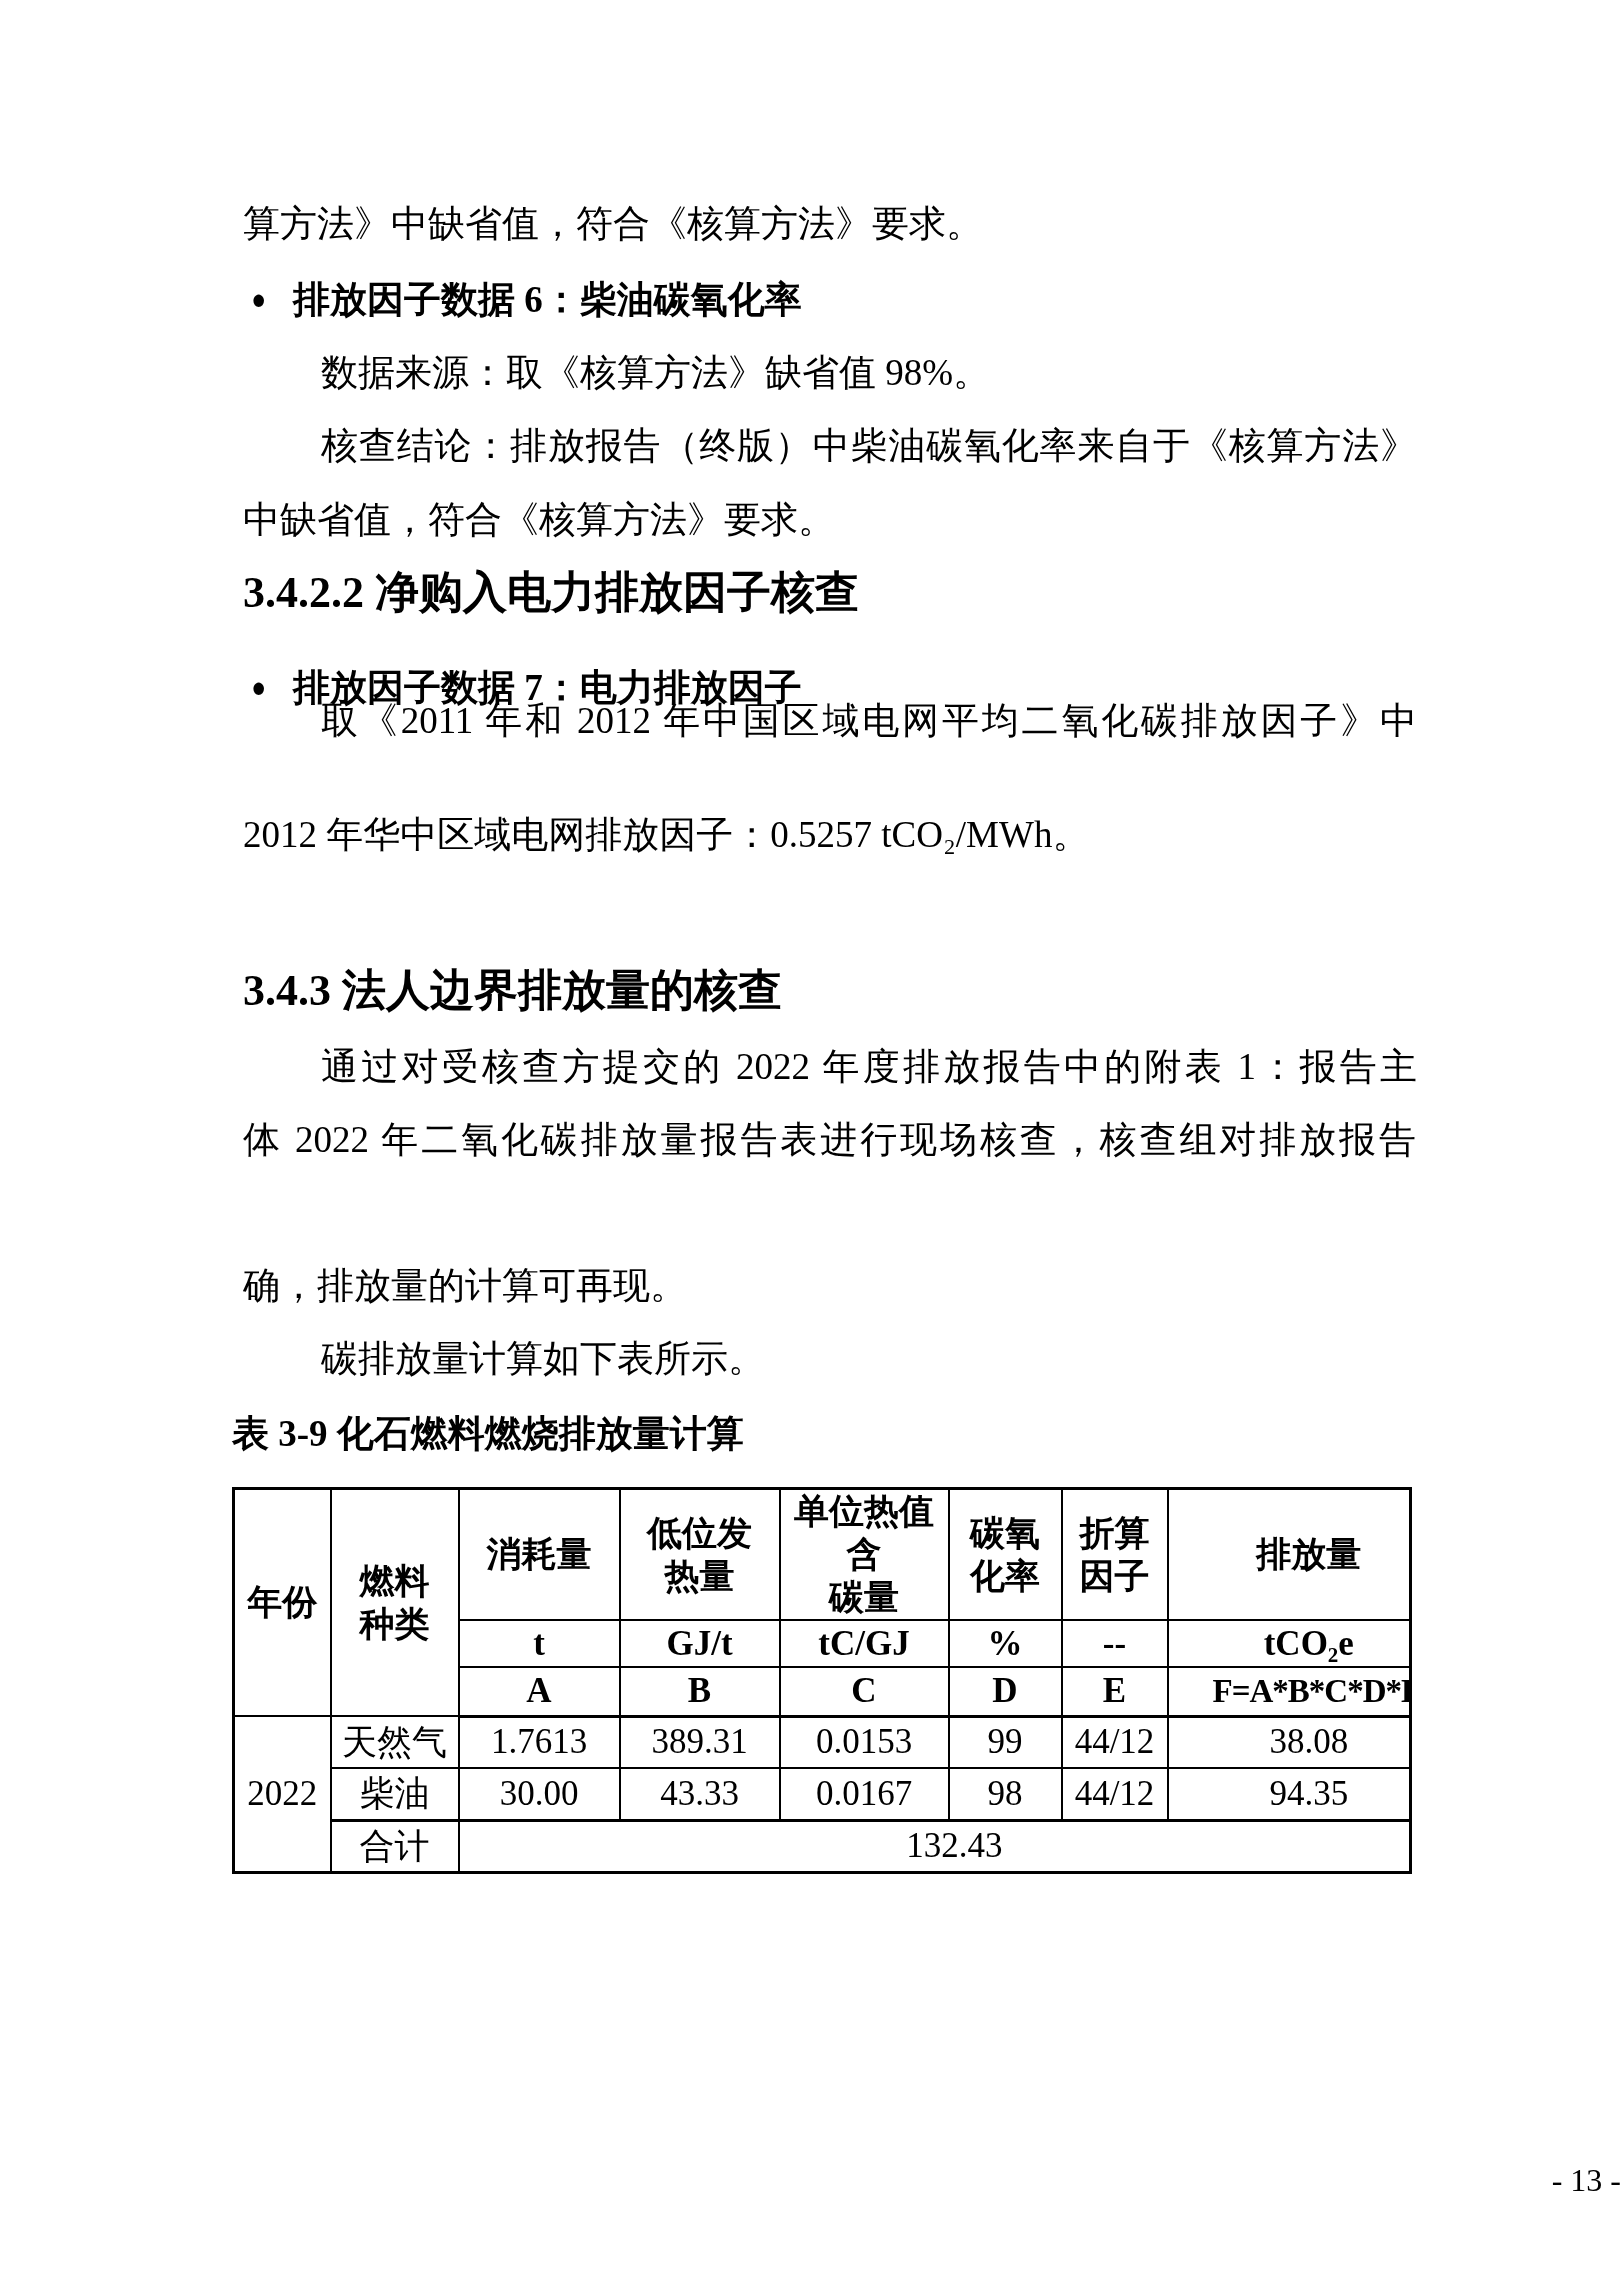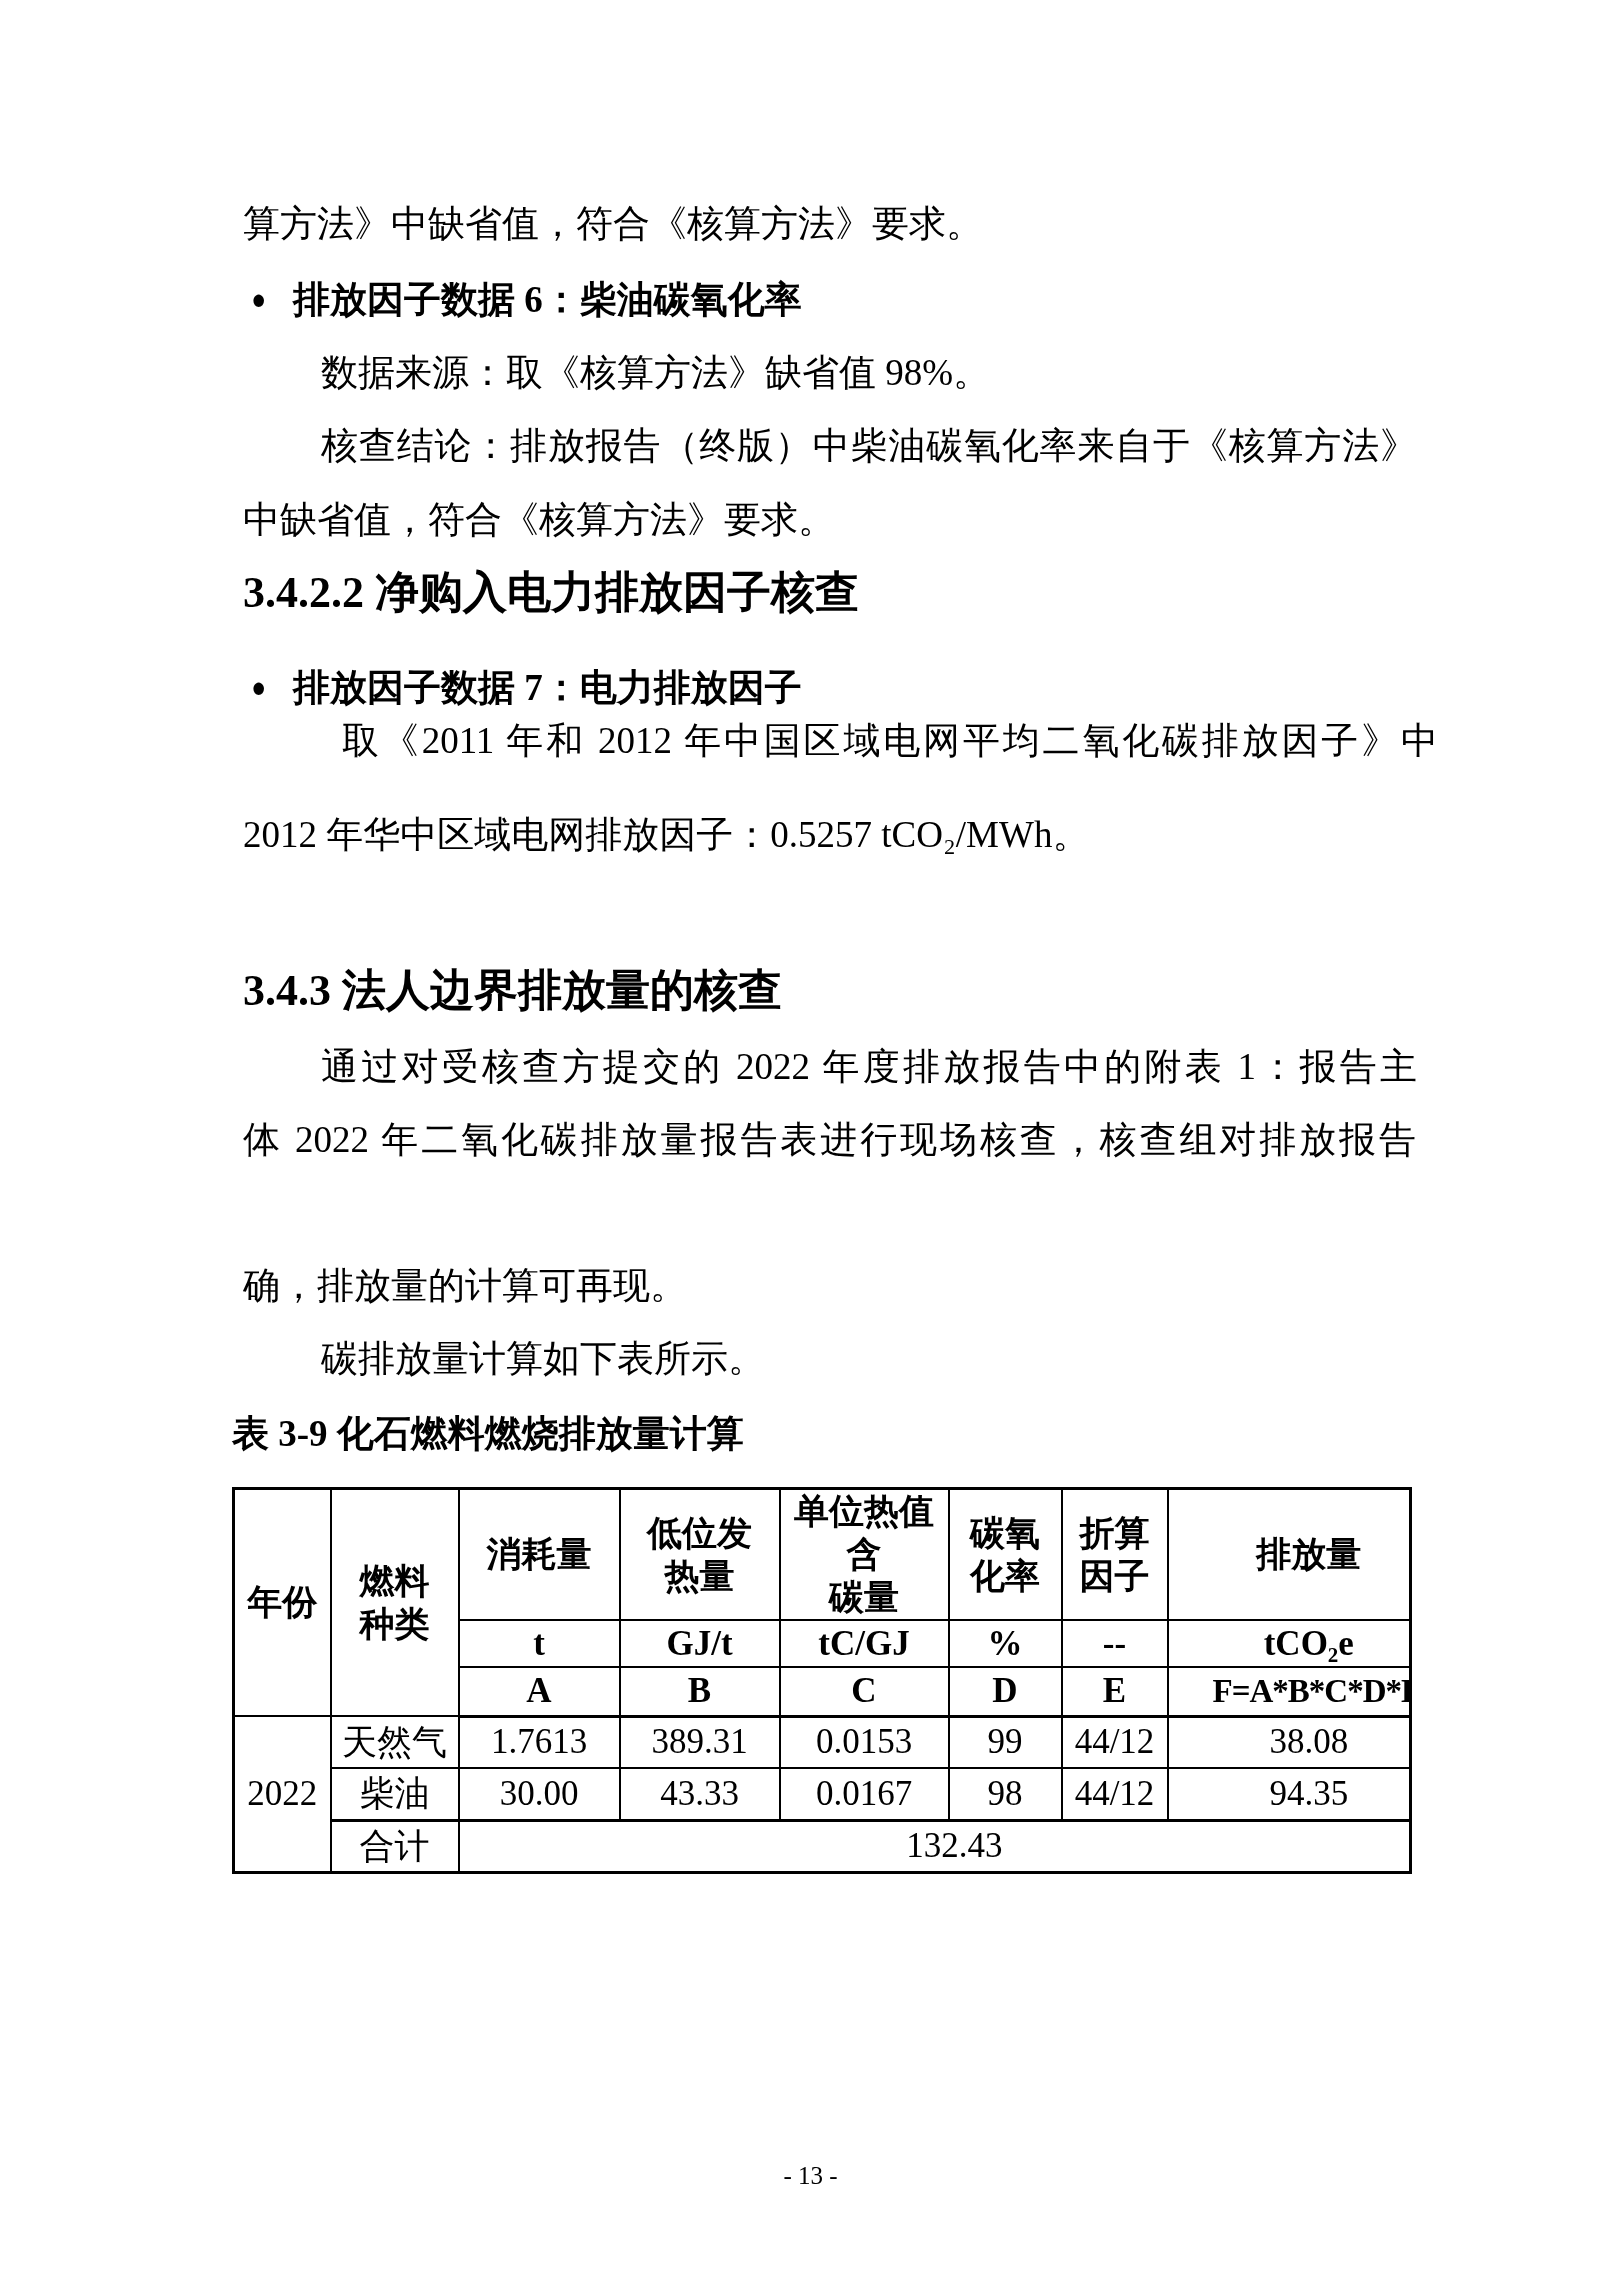--- a/index.html
+++ b/index.html
@@ -82,7 +82,7 @@
     <span class="bullet-title">排放因子数据 7：电力排放因子</span>
   </div>
 
-  <div class="line indent just" style="top:716px; width:1096px;margin-left:21px;">取《2011 年和 2012 年中国区域电网平均二氧化碳排放因子》中</div>
+  <div class="line indent just" style="top:696px; width:1096px;">取《2011 年和 2012 年中国区域电网平均二氧化碳排放因子》中</div>
 
   <div class="line" style="top:810px;">2012 年华中区域电网排放因子：0.5257 tCO₂/MWh。</div>
 

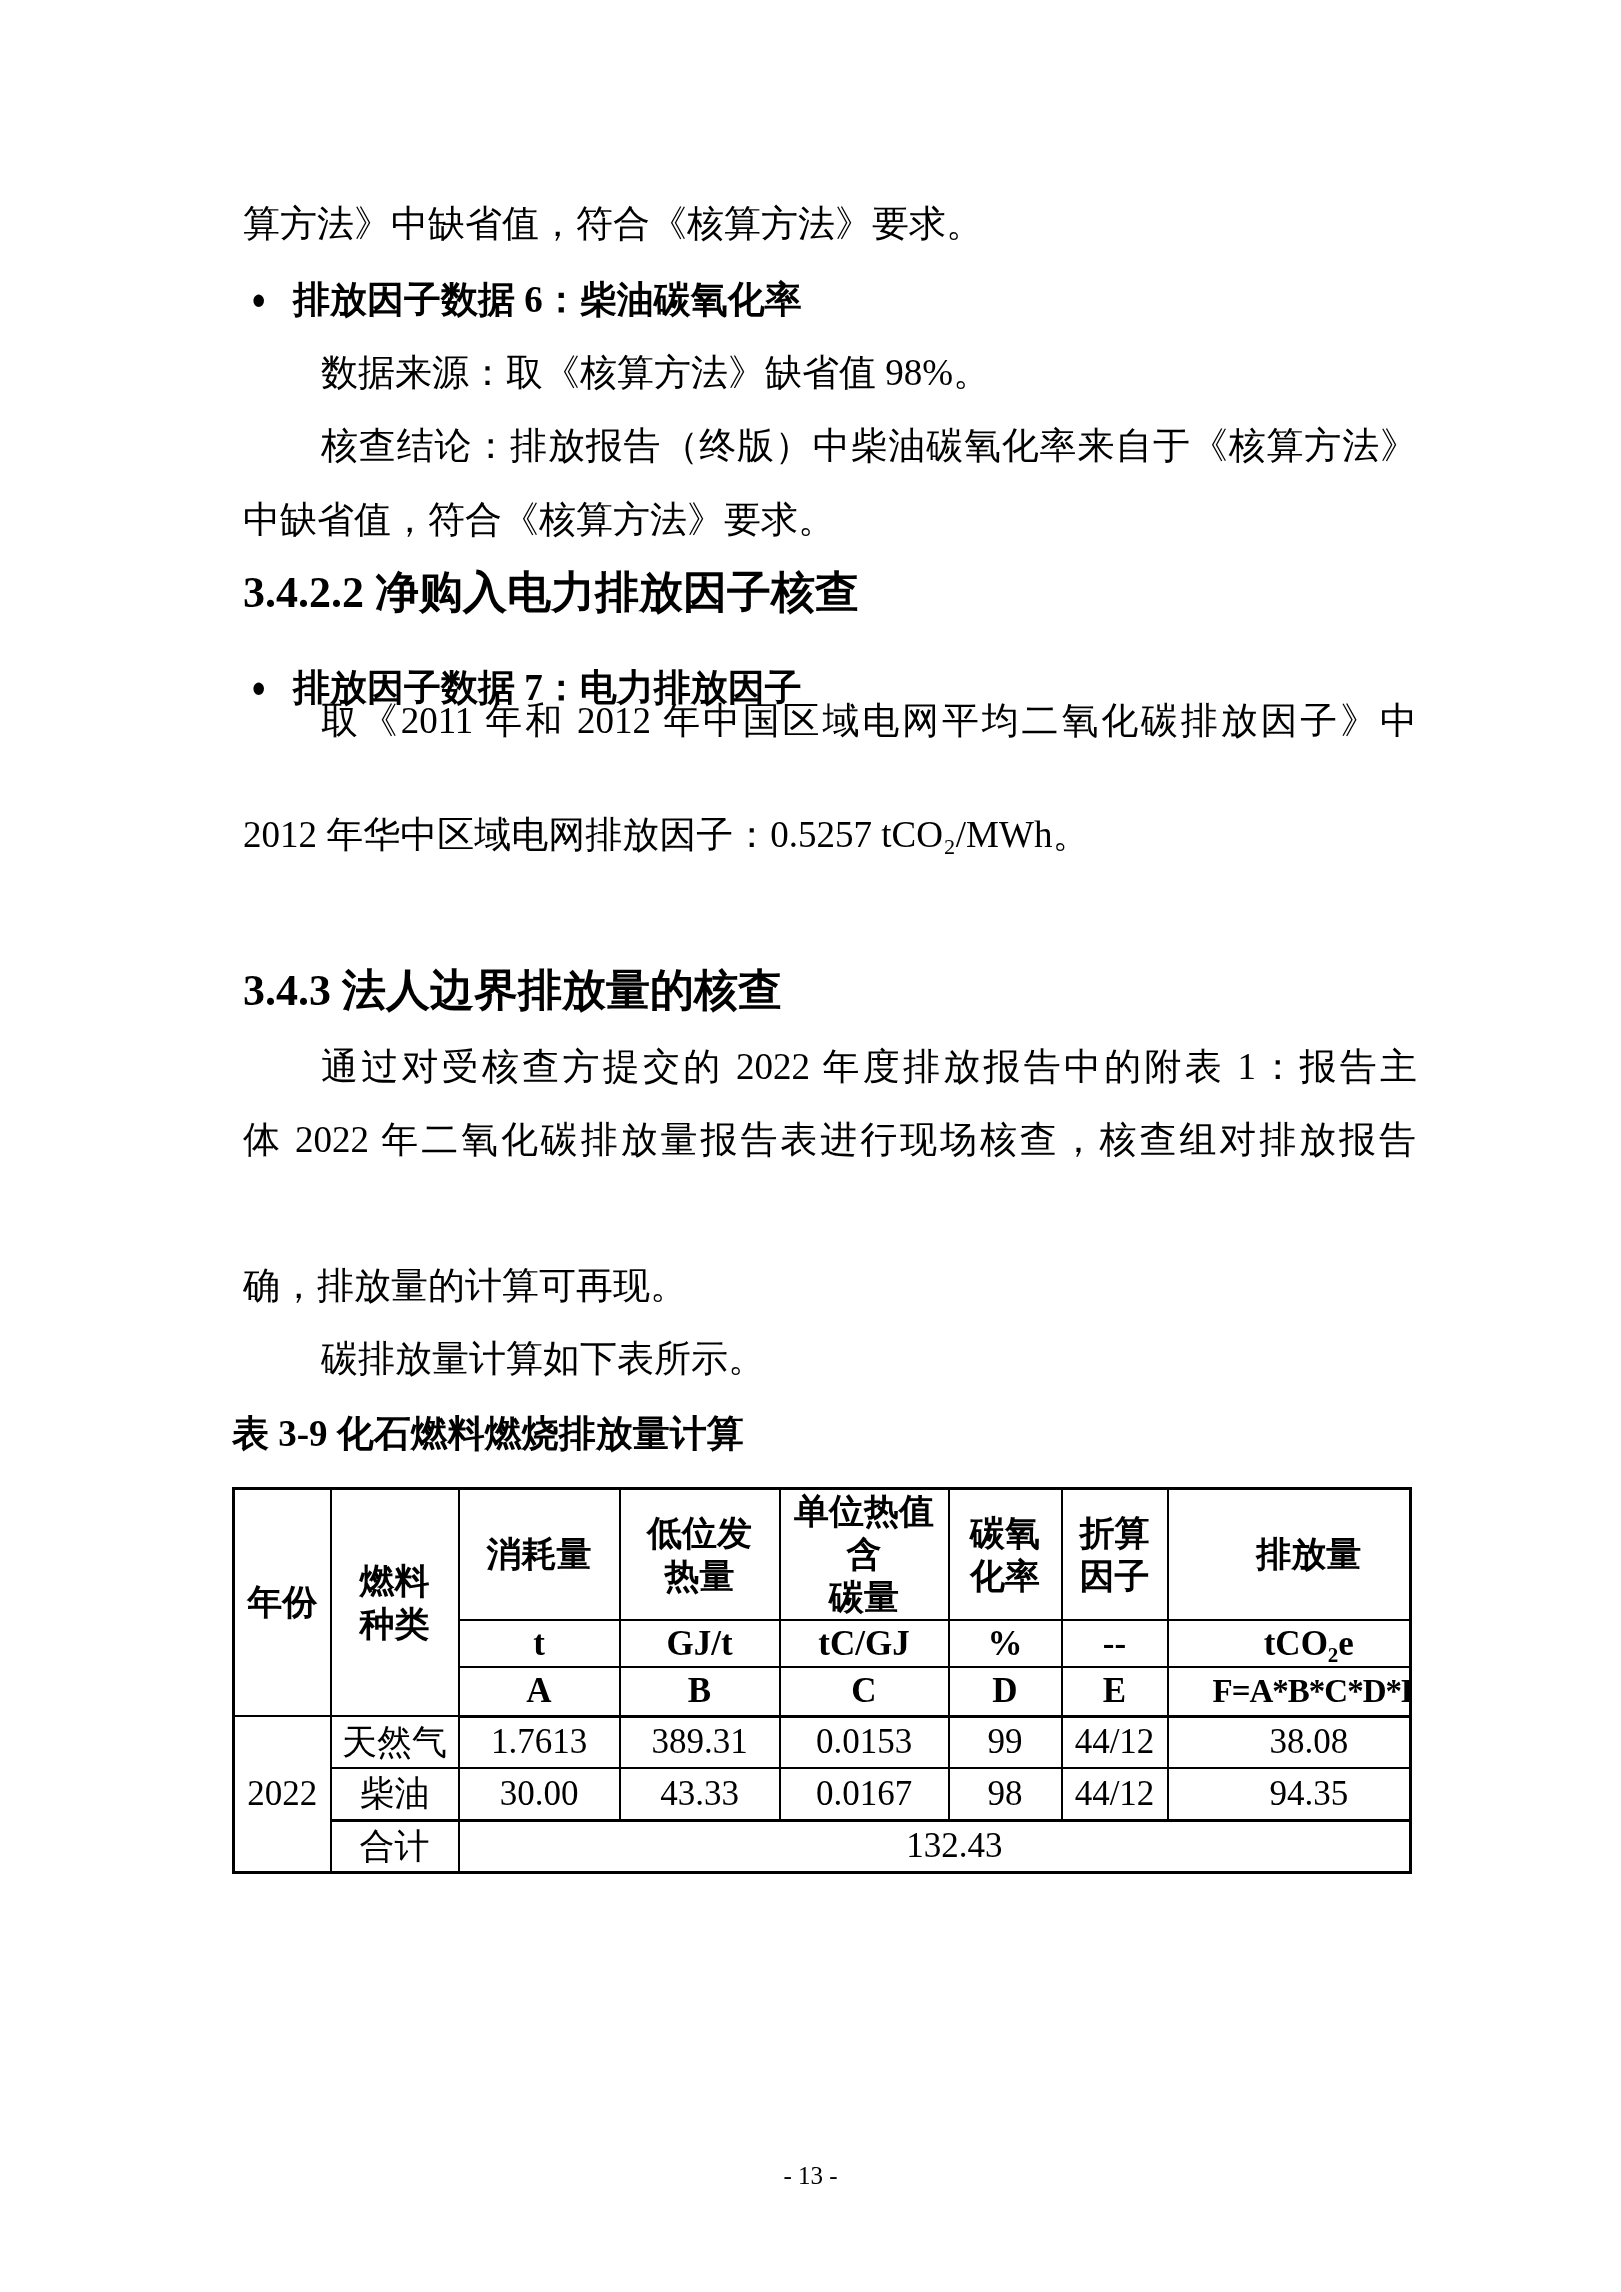--- a/index.html
+++ b/index.html
@@ -53,7 +53,7 @@
   tr.r-total td { border-top-width:3.9px;margin-left:20px; }
   .footer {
     position:absolute; top:2162px; left:0; width:1621px;
-    text-align:center; font-size:25px;
+    text-align:right; font-size:32px;
   }
   .formula { letter-spacing:-1px; font-size:33px; }
 </style>

